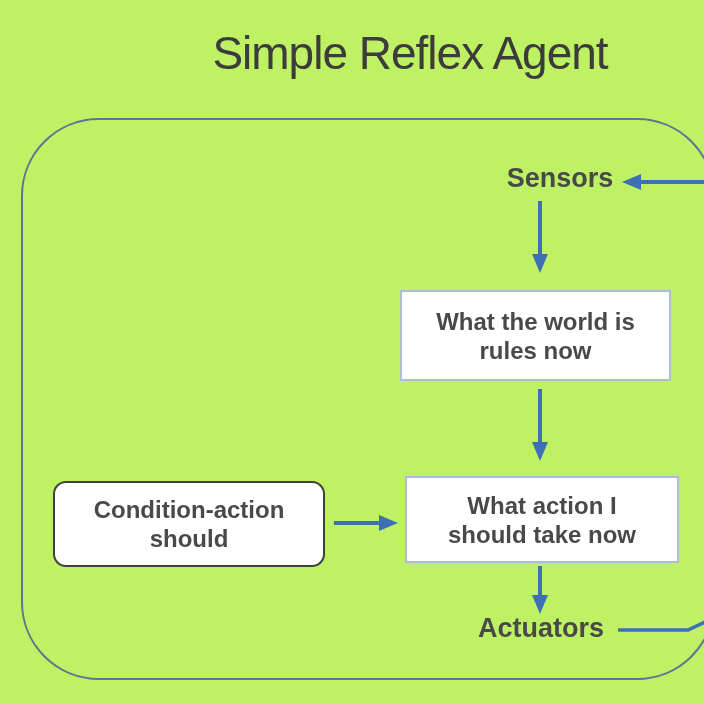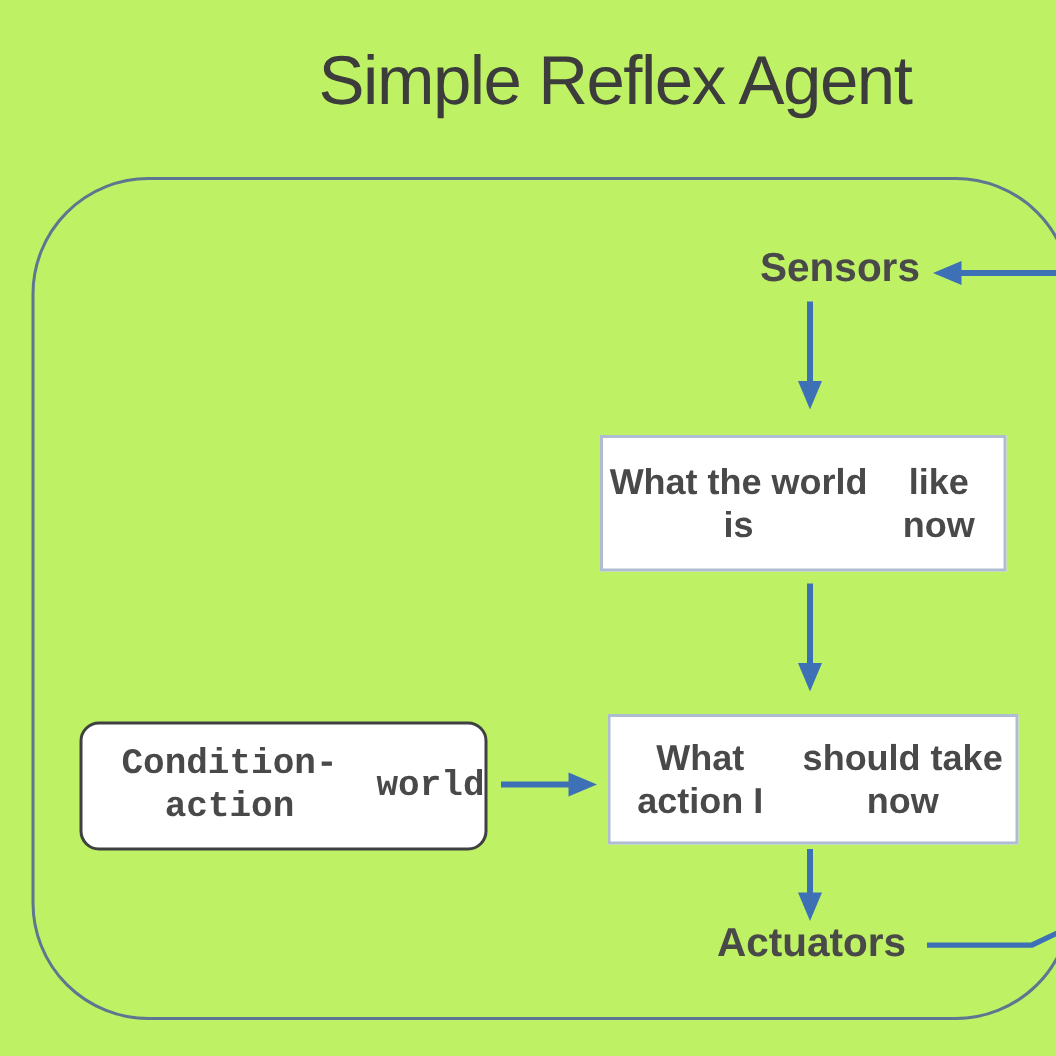--- a/index.html
+++ b/index.html
@@ -63,6 +63,7 @@
     background: #ffffff;
     border: 2px solid var(--box-border, #aebdd1);
     display: flex;
+    flex-direction: column;
     justify-content: center;
     align-items: center;
     text-align: center;

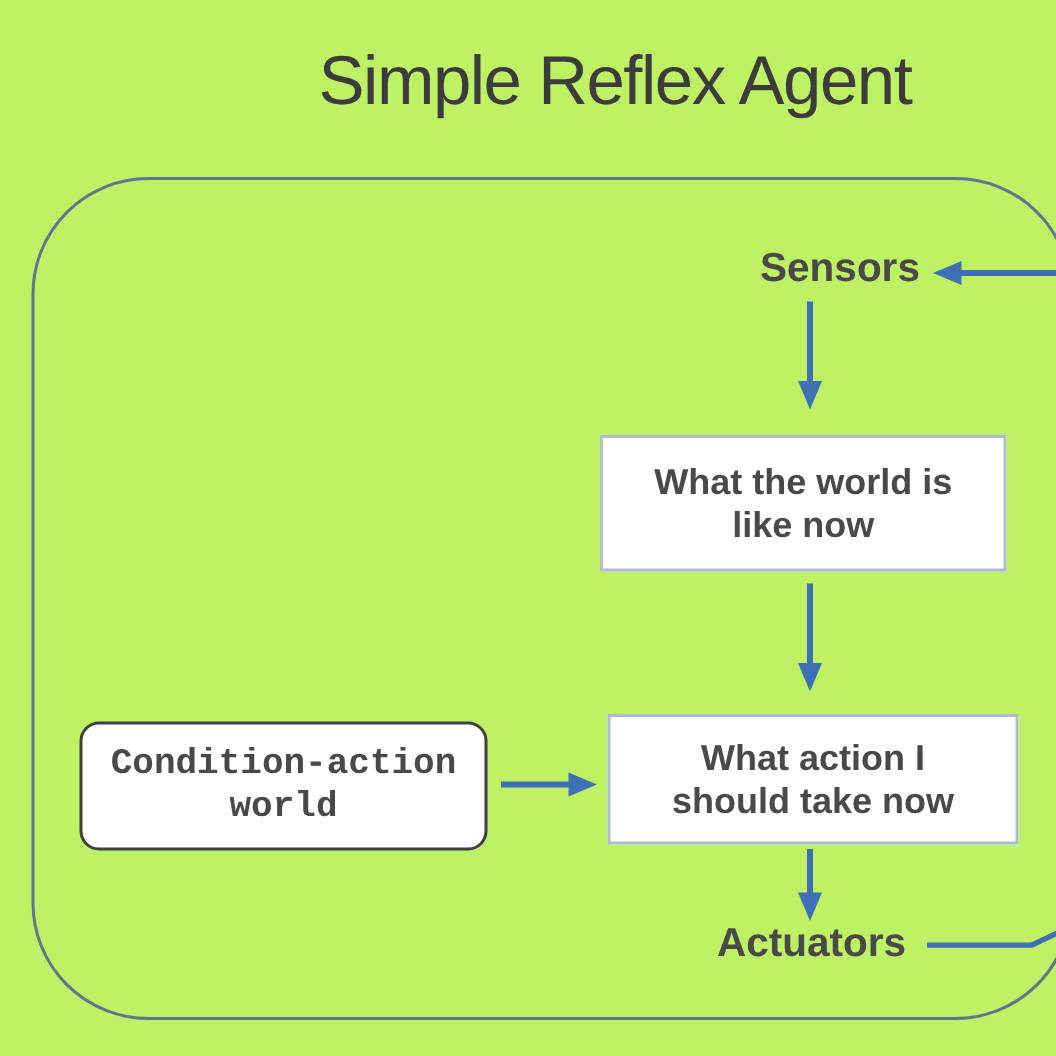--- a/index.html
+++ b/index.html
@@ -107,7 +107,7 @@
 
   <div class="flow-box world-state-box">
     <span class="box-line">What the world is</span>
-    <span class="box-line">like now</span>
+    <span class="box-line">rules now</span>
   </div>
 
   <div class="flow-box action-box">

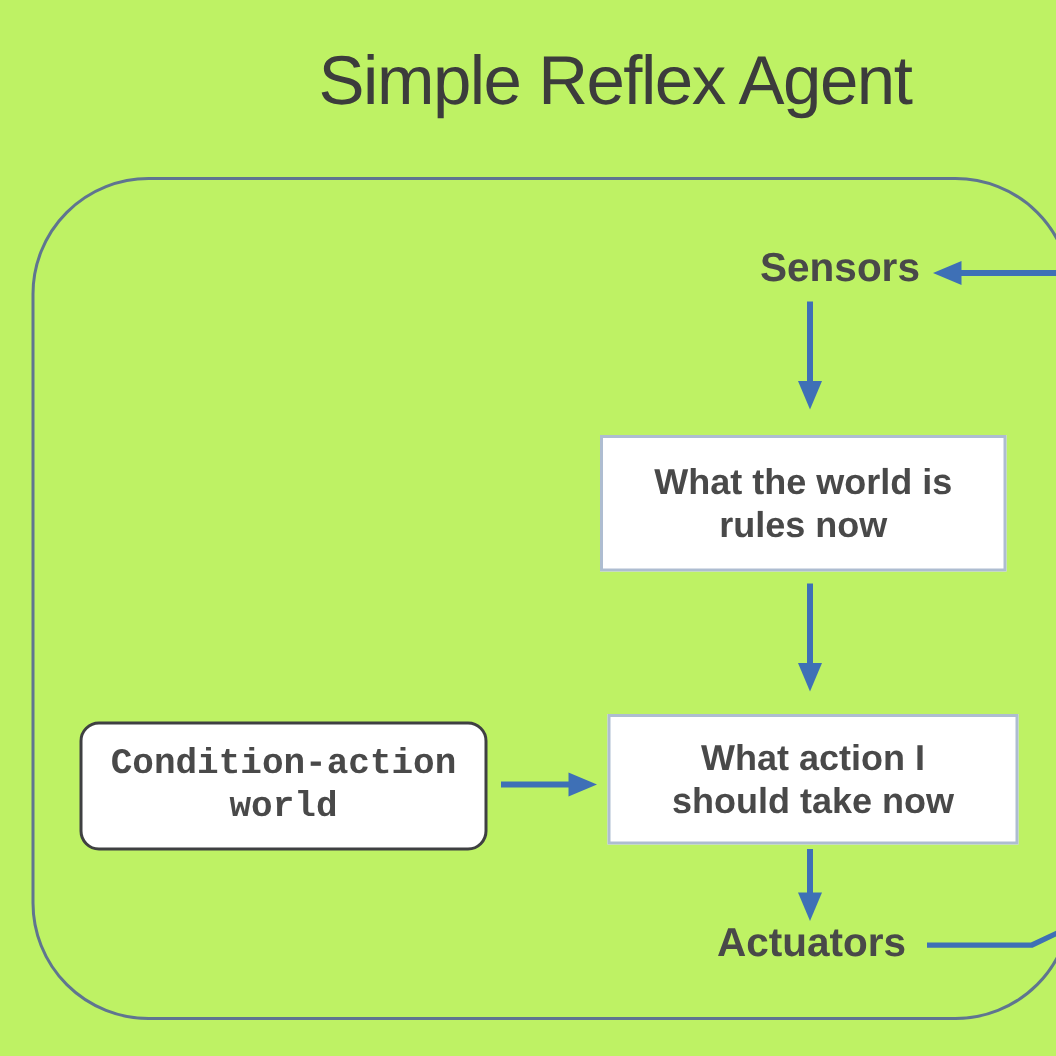--- a/index.html
+++ b/index.html
@@ -79,7 +79,6 @@
     left: 53px; top: 481px; width: 272px; height: 86px;
     border: 2.5px solid var(--rules-border, #3f4042);
     border-radius: 13px;
-    font-family: Liberation Mono, monospace;
   }
   .box-line { display: block; }
   svg.arrow { position: absolute; overflow: visible; }

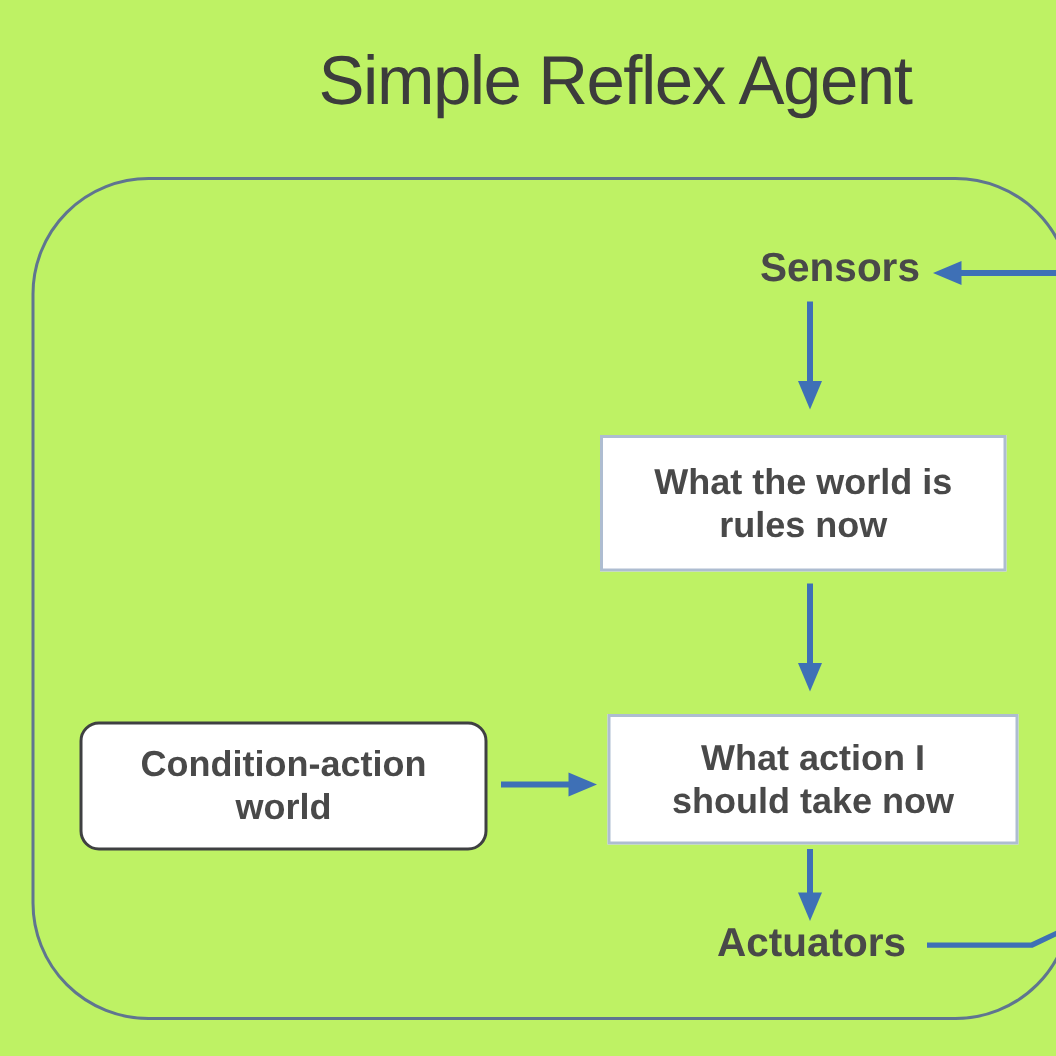--- a/index.html
+++ b/index.html
@@ -116,7 +116,7 @@
 
   <div class="flow-box rules-box">
     <span class="box-line">Condition-action</span>
-    <span class="box-line">world</span>
+    <span class="box-line">should</span>
   </div>
 
   <svg class="arrow" style="left:620px; top:170px;" width="84" height="24">

